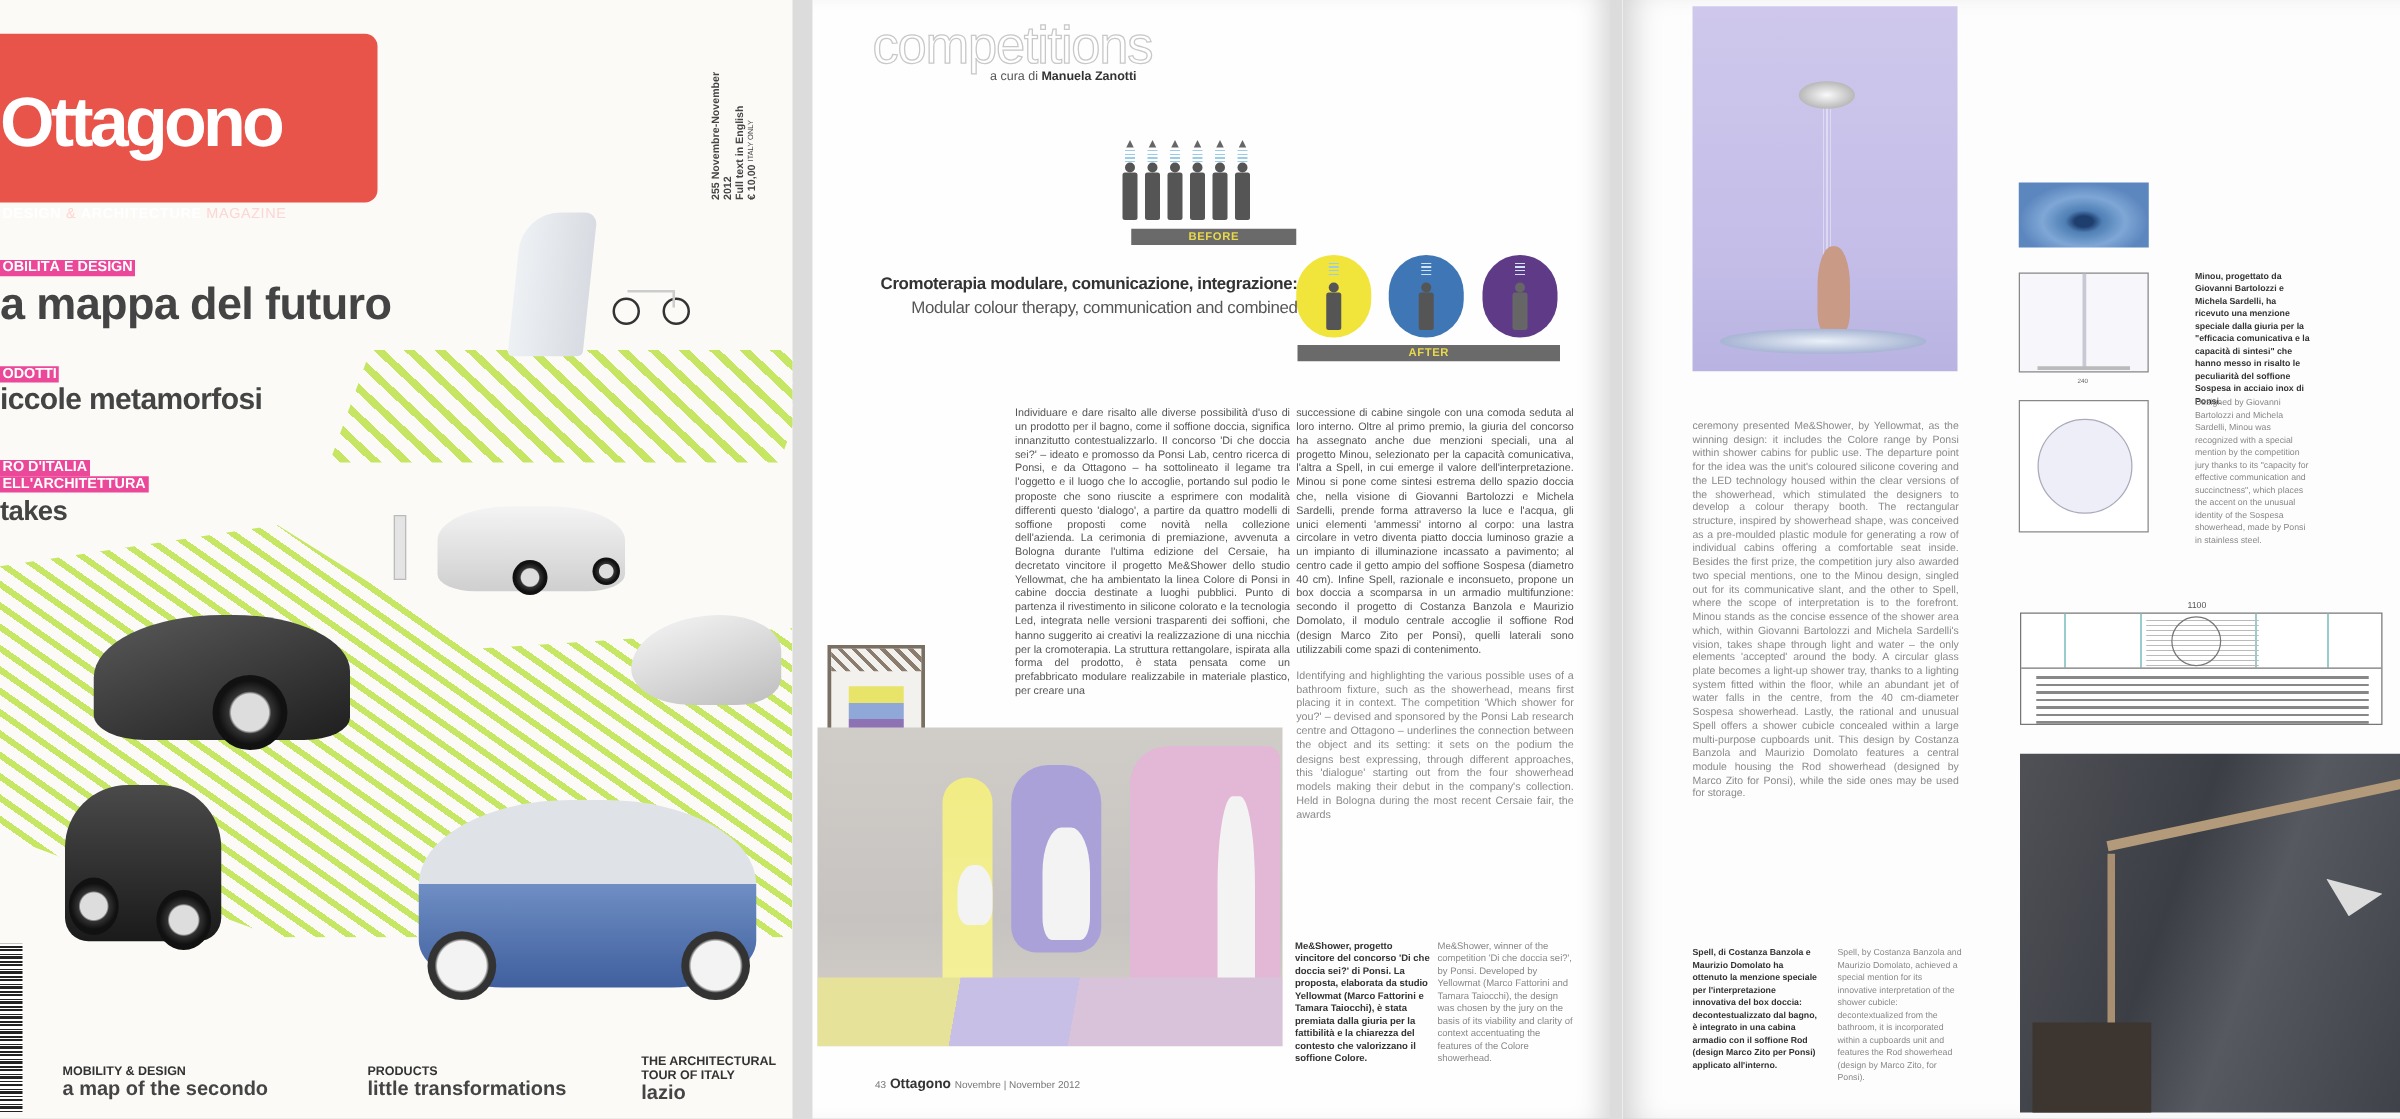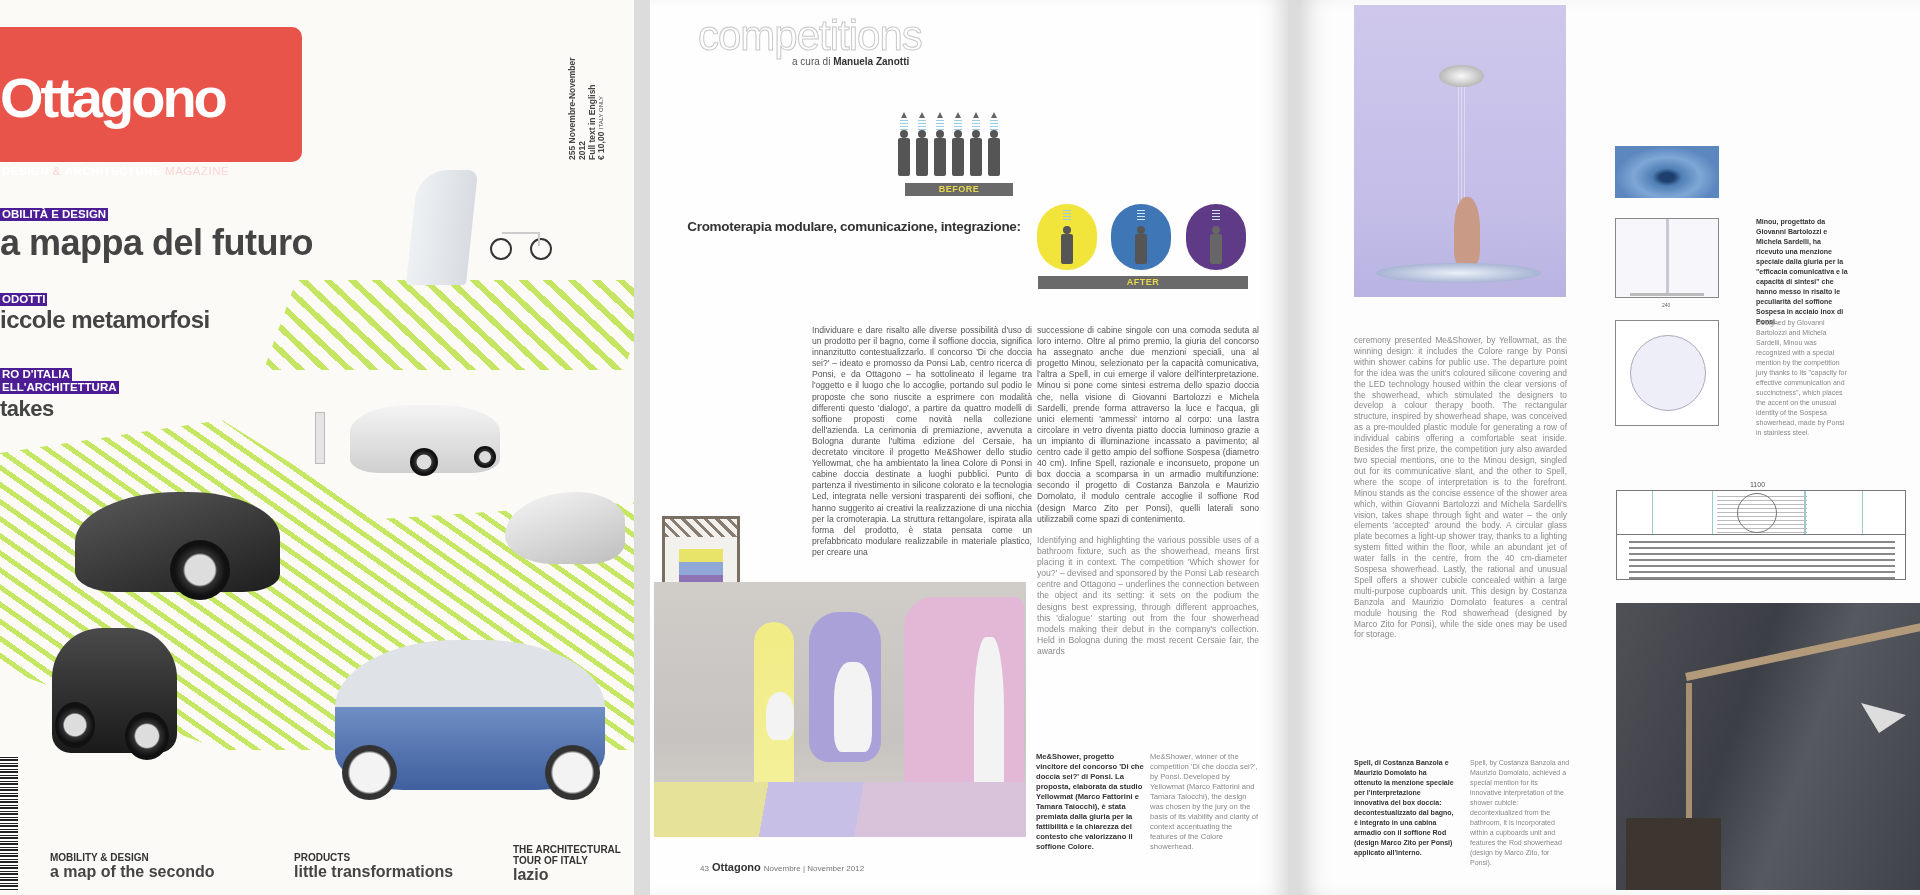--- a/index.html
+++ b/index.html
@@ -158,7 +158,7 @@
         <div class="body"></div>
       </div>
   </div>
-  <div class="bar-label" style="left:255px;top:183px;width:108px">BEFORE</div>
+  <div class="bar-label" style="left:255px;top:183px;width:132px">BEFORE</div>
 
   <div class="pod" style="left:387px;top:204px;background:#f1e43a">
     <div class="person" style="position:absolute;left:23px;top:4px">

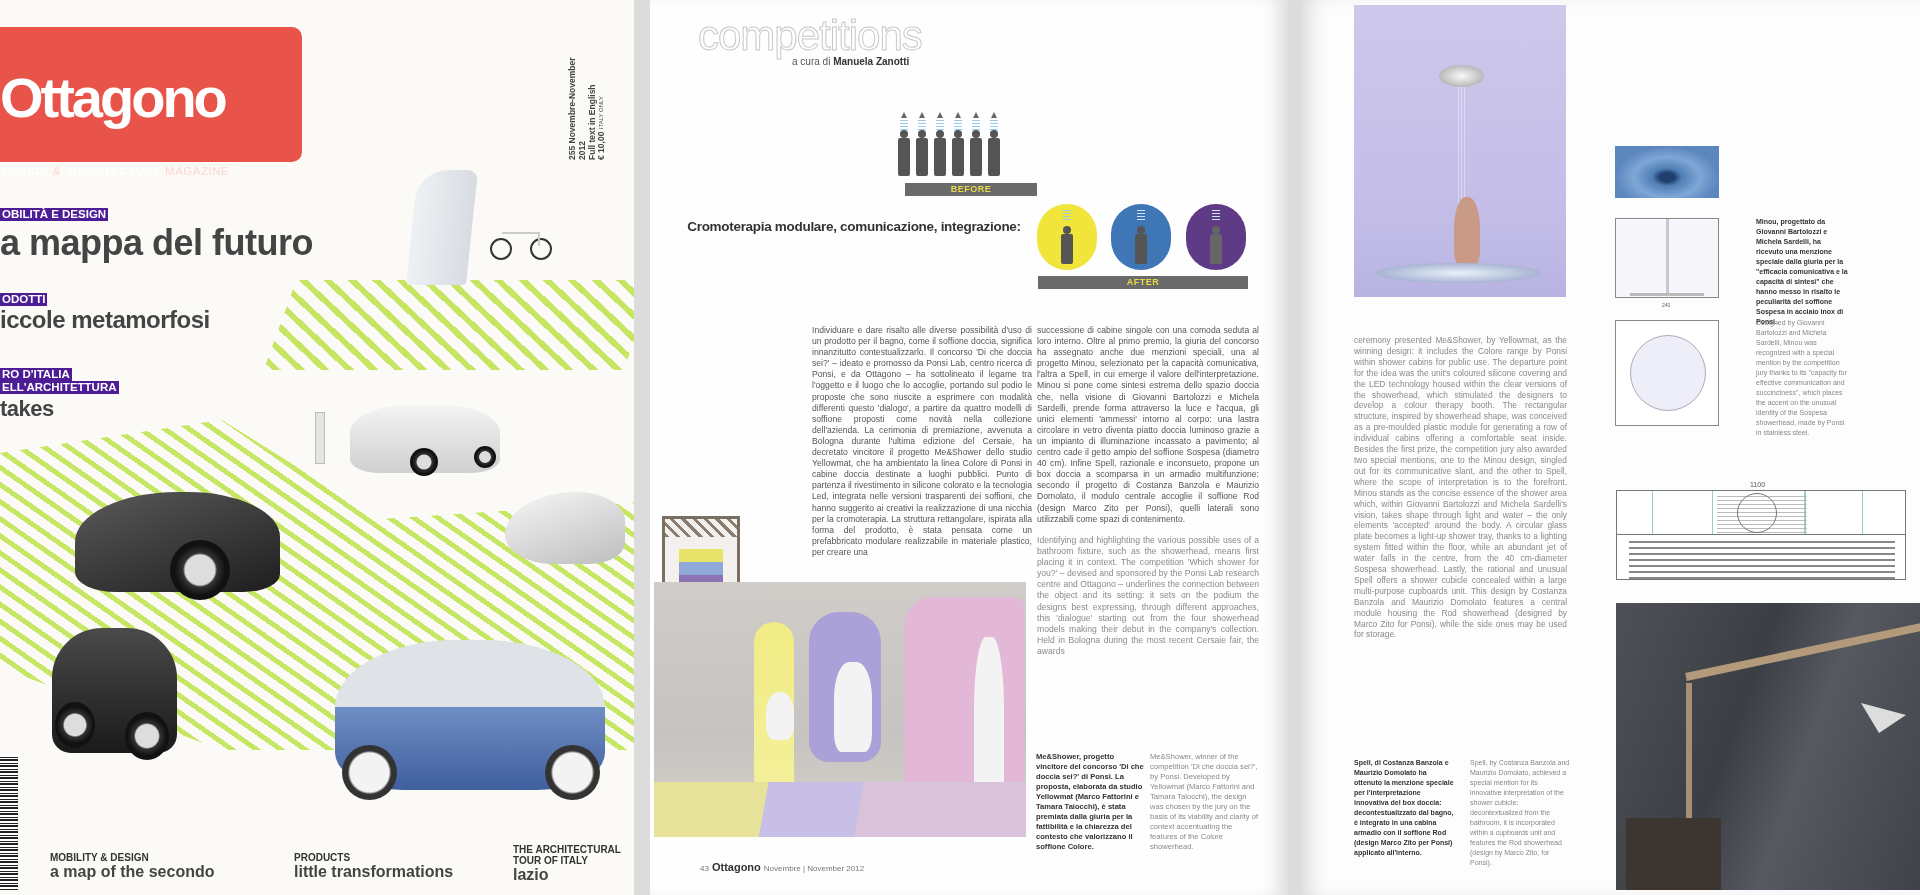--- a/index.html
+++ b/index.html
@@ -13,7 +13,7 @@
 #cover .tagline b{font-weight:bold}
 #cover .tagline span.light{color:#fcd6d2}
 #cover .issue{position:absolute;left:568px;top:40px;width:14px;height:120px;writing-mode:vertical-rl;transform:rotate(180deg);font-size:8.5px;color:#444;font-weight:bold;line-height:1.15}
-.kicker{position:absolute;left:0;background:#4c1d95;color:#fff;font-weight:bold;font-size:11.5px;padding:0 2px;line-height:13px;text-transform:uppercase}
+.kicker{position:absolute;left:0;background:#ec4899;color:#fff;font-weight:bold;font-size:11.5px;padding:0 2px;line-height:13px;text-transform:uppercase}
 .headline{position:absolute;left:0;color:#444;font-weight:bold;letter-spacing:-.5px}
 .map{position:absolute;background:
  repeating-linear-gradient(35deg,transparent 0 5px,#bde34a 5px 10px,transparent 10px 14px),

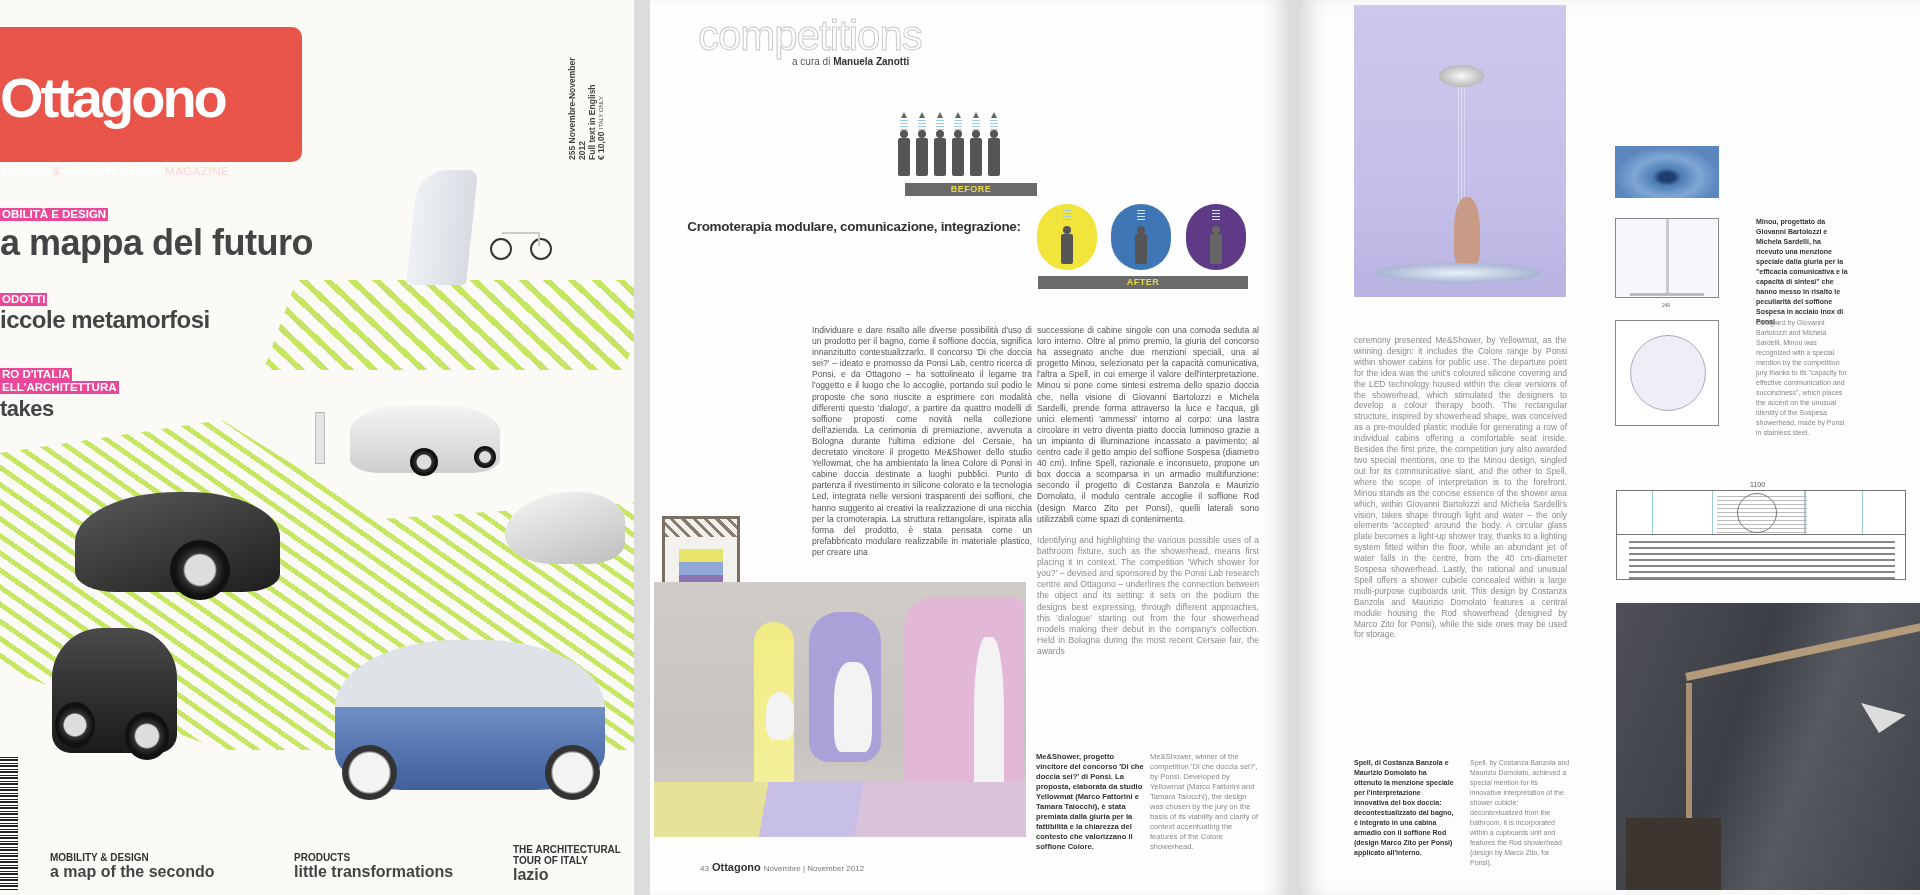--- a/index.html
+++ b/index.html
@@ -183,7 +183,7 @@
   </div>
   <div class="bar-label" style="left:388px;top:276px;width:210px">AFTER</div>
 
-  <div style="position:absolute;left:20px;top:217px;width:368px;text-align:center">
+  <div style="position:absolute;left:20px;top:217px;width:368px;text-align:right">
     <div style="font-size:13.5px;color:#333;font-weight:bold;line-height:19px;letter-spacing:-.3px">Cromoterapia modulare, comunicazione, integrazione:</div>
   </div>
 

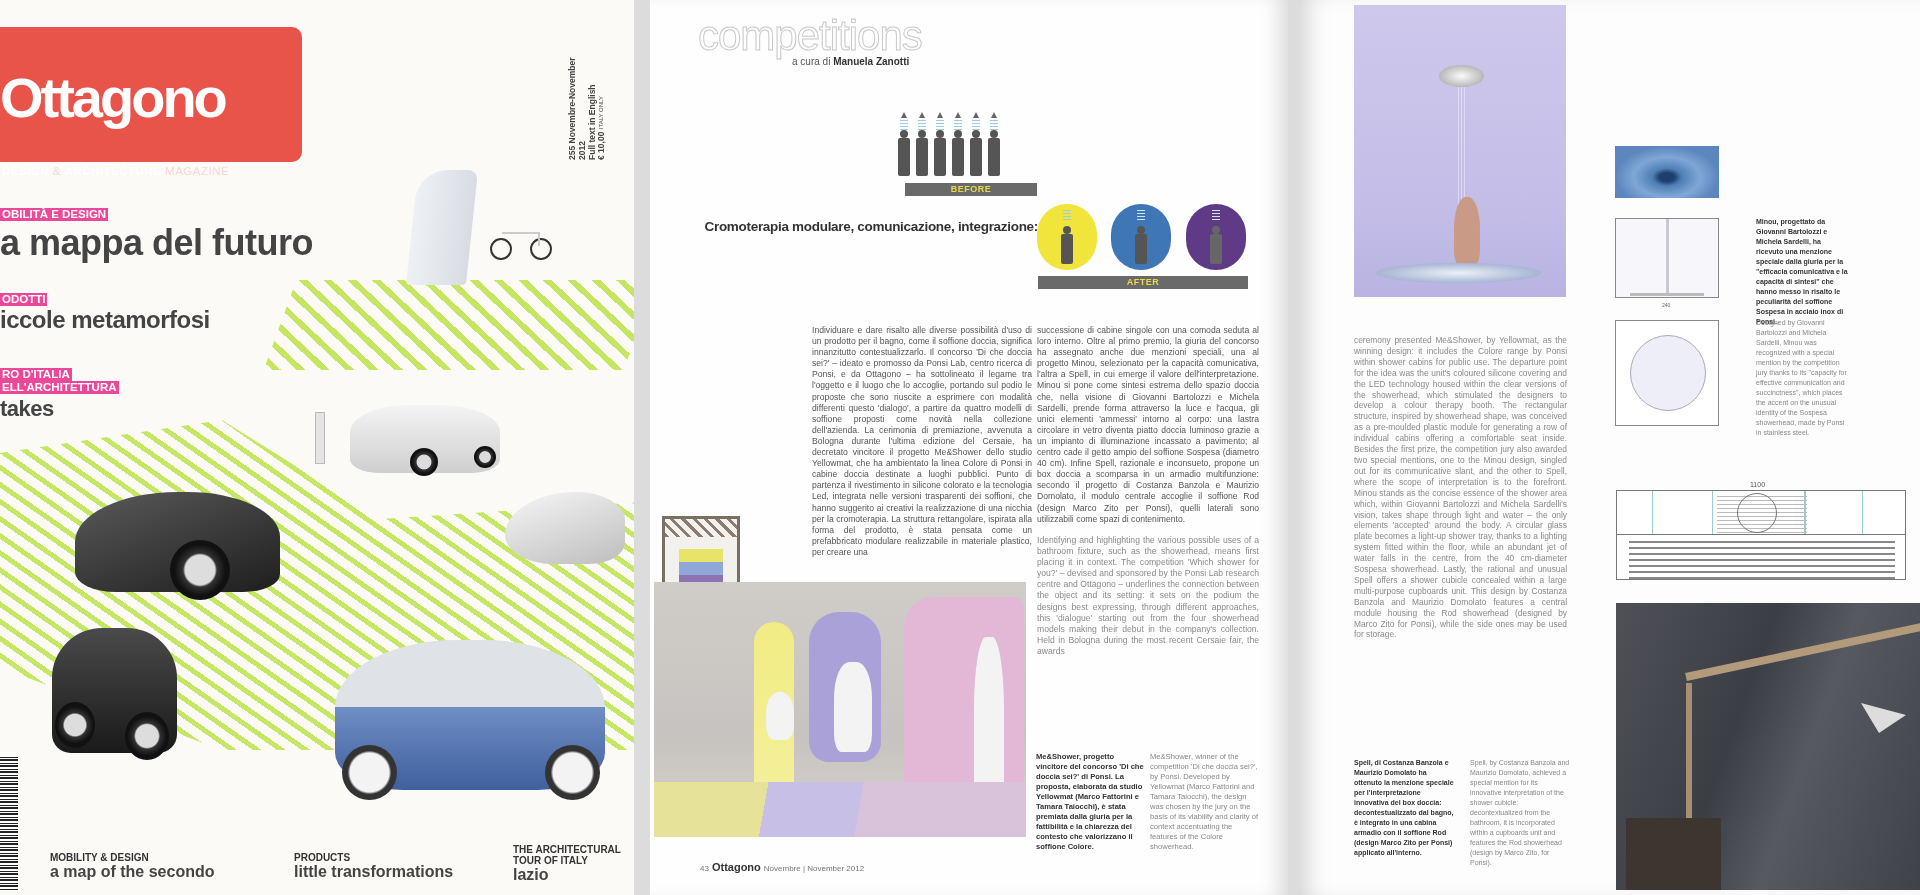--- a/index.html
+++ b/index.html
@@ -185,6 +185,7 @@
 
   <div style="position:absolute;left:20px;top:217px;width:368px;text-align:right">
     <div style="font-size:13.5px;color:#333;font-weight:bold;line-height:19px;letter-spacing:-.3px">Cromoterapia modulare, comunicazione, integrazione:</div>
+    <div style="font-size:13.5px;color:#555;line-height:19px;letter-spacing:-.3px">Modular colour therapy, communication and combined</div>
   </div>
 
   <div class="col" style="left:162px;top:325px;width:220px;text-align:justify">Individuare e dare risalto alle diverse possibilità d'uso di un prodotto per il bagno, come il soffione doccia, significa innanzitutto contestualizzarlo. Il concorso 'Di che doccia sei?' – ideato e promosso da Ponsi Lab, centro ricerca di Ponsi, e da Ottagono – ha sottolineato il legame tra l'oggetto e il luogo che lo accoglie, portando sul podio le proposte che sono riuscite a esprimere con modalità differenti questo 'dialogo', a partire da quattro modelli di soffione proposti come novità nella collezione dell'azienda. La cerimonia di premiazione, avvenuta a Bologna durante l'ultima edizione del Cersaie, ha decretato vincitore il progetto Me&amp;Shower dello studio Yellowmat, che ha ambientato la linea Colore di Ponsi in cabine doccia destinate a luoghi pubblici. Punto di partenza il rivestimento in silicone colorato e la tecnologia Led, integrata nelle versioni trasparenti dei soffioni, che hanno suggerito ai creativi la realizzazione di una nicchia per la cromoterapia. La struttura rettangolare, ispirata alla forma del prodotto, è stata pensata come un prefabbricato modulare realizzabile in materiale plastico, per creare una</div>

